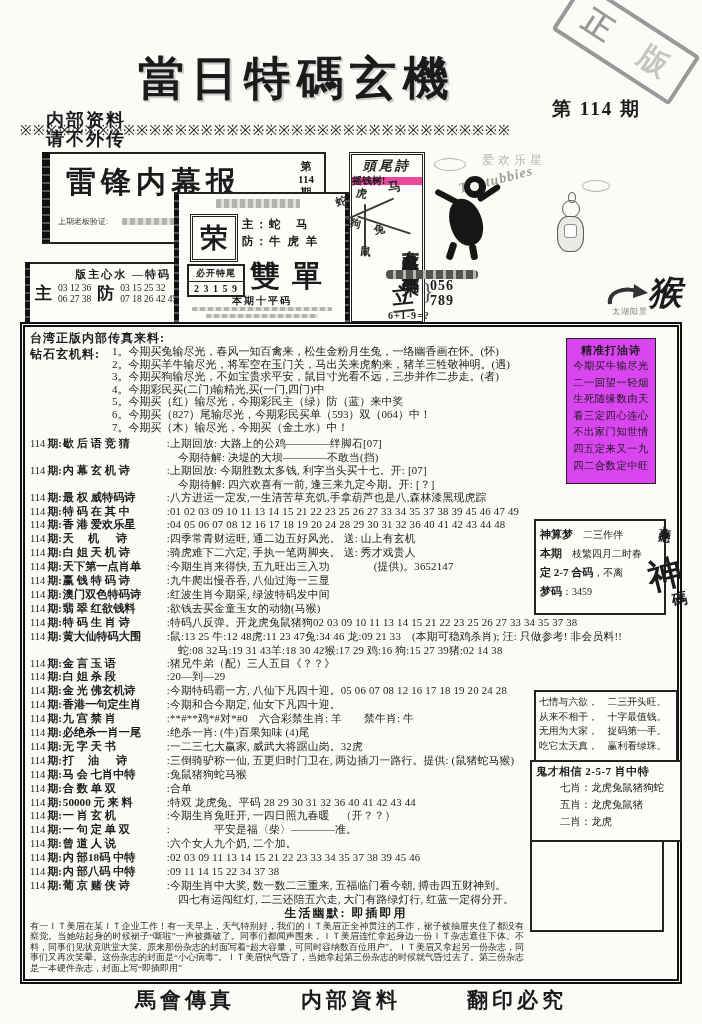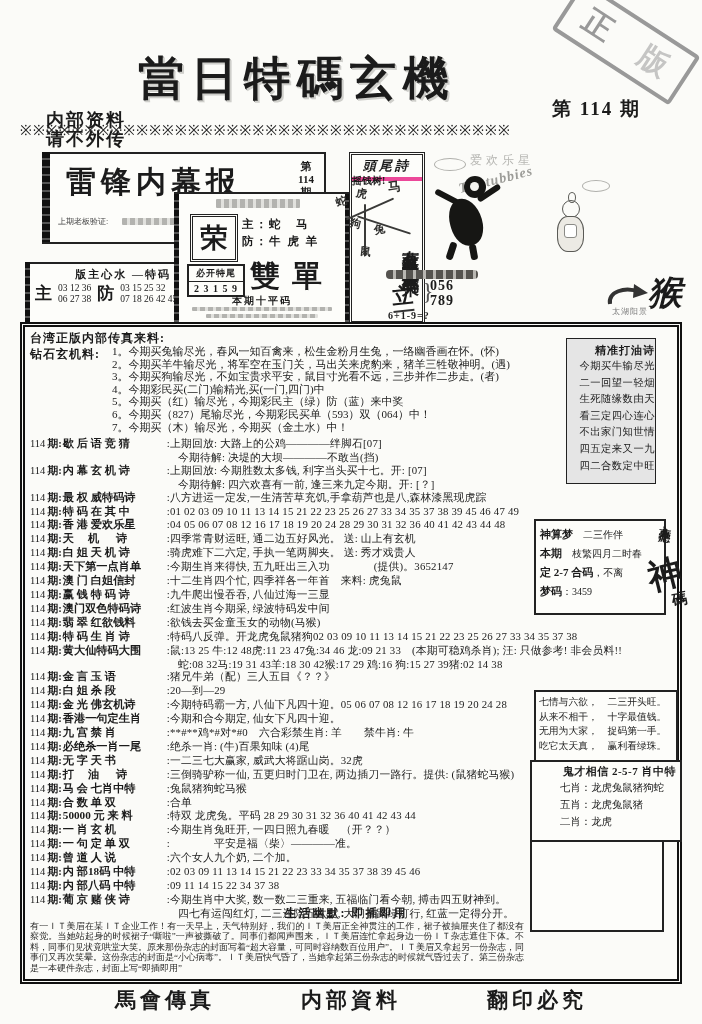--- a/index.html
+++ b/index.html
@@ -45,7 +45,7 @@
   
   .poembox{left:349px;top:152px;width:70px;height:166px;border:3px double #222;background:#fdfdfa;}
   .poemtitle{left:0;top:0;width:100%;text-align:center;font-size:13px;font-weight:bold;font-style:italic;
-             border-bottom:4px solid #ec4899;padding:2px 0;letter-spacing:3px;}
+             border-bottom:8px solid #ec4899;padding:2px 0;letter-spacing:3px;}
   .poemcols{left:0;top:26px;width:100%;height:138px;writing-mode:vertical-rl;display:flex;
             font-size:17px;font-weight:900;letter-spacing:2px;justify-content:center;gap:4px;padding-top:2px;}
   

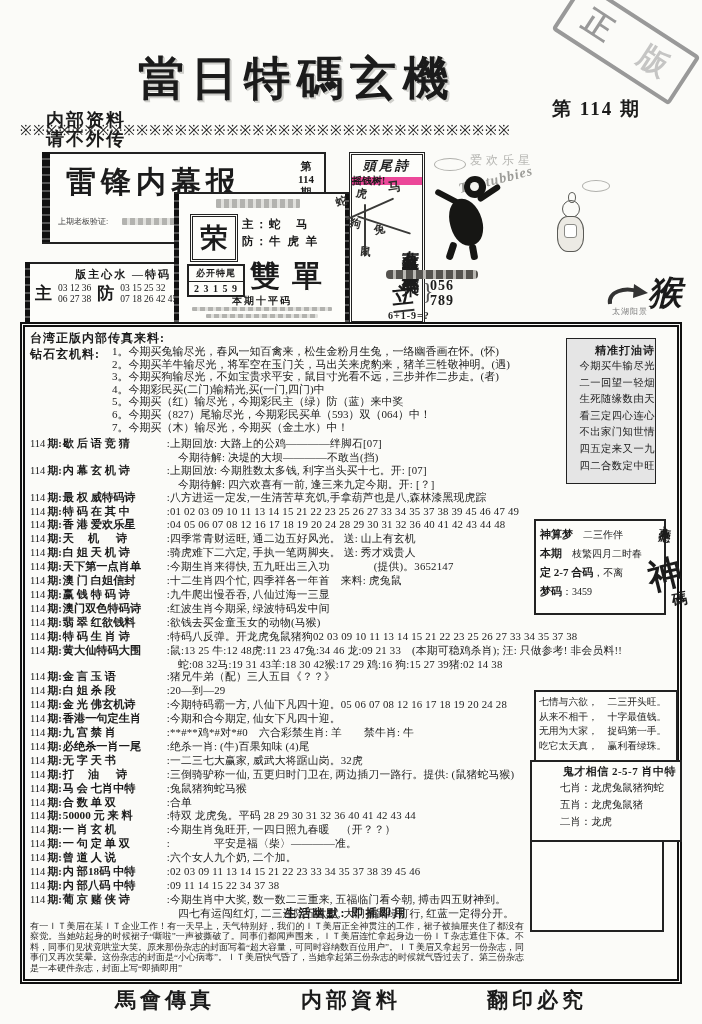--- a/index.html
+++ b/index.html
@@ -50,7 +50,7 @@
             font-size:17px;font-weight:900;letter-spacing:2px;justify-content:center;gap:4px;padding-top:2px;}
   
   .cartoon{left:330px;top:150px;width:286px;height:170px;}
-  .faintstars{left:140px;top:2px;font-size:12px;color:#b6b6b2;letter-spacing:4px;filter:blur(.4px);}
+  .faintstars{left:152px;top:2px;font-size:12px;color:#b6b6b2;letter-spacing:4px;filter:blur(.4px);}
   .brand{left:128px;top:22px;font-size:14px;font-weight:bold;font-style:italic;color:#9c9c98;
          transform:rotate(-14deg);letter-spacing:1px;}
   .treelabel{left:22px;top:24px;font-size:10px;font-weight:bold;}

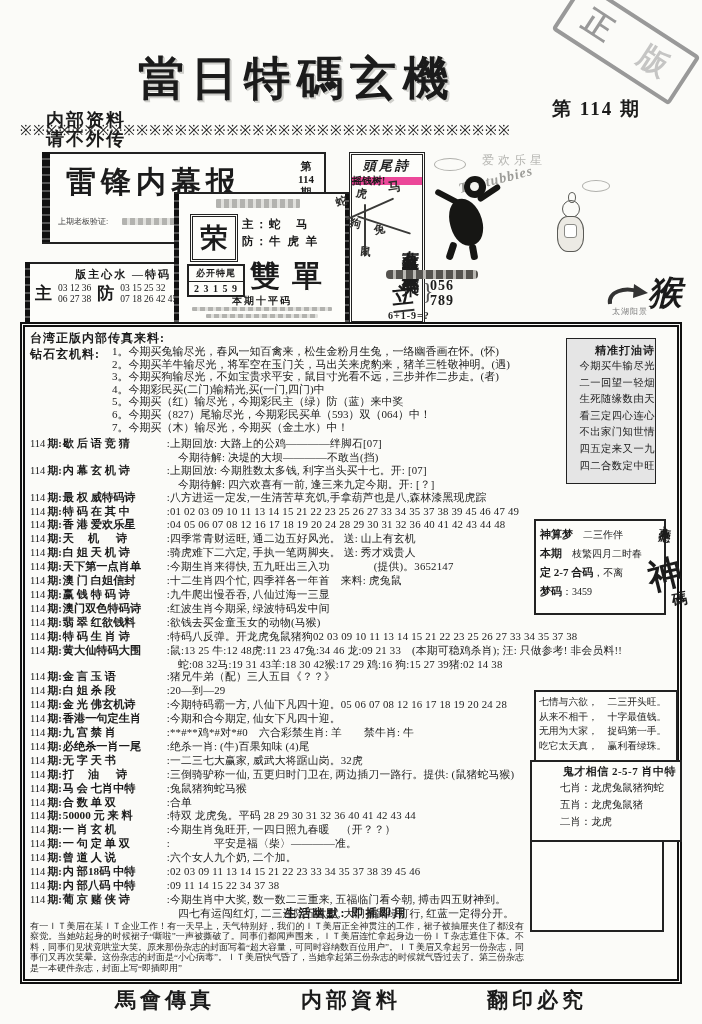--- a/index.html
+++ b/index.html
@@ -102,7 +102,7 @@
   .row .rc{letter-spacing:.2px;}
   .row.cont{padding-left:148px;}
   
-  .dayou{left:566px;top:338px;width:88px;height:144px;border:1.5px solid #222;background:#e5e5e5;text-align:right;}
+  .dayou{left:566px;top:338px;width:88px;height:144px;border:1.5px solid #222;background:#d946ef;text-align:center;}
   .dayou .dt{font-size:11px;font-weight:900;padding-top:4px;letter-spacing:1px;}
   .dayou .dl{font-size:10.3px;line-height:16.6px;letter-spacing:.5px;}
   .shensuan{left:534px;top:519px;width:120px;height:84px;border:2px solid #222;background:#fdfdfa;font-size:10px;padding:4px 4px;line-height:18px;white-space:nowrap;}

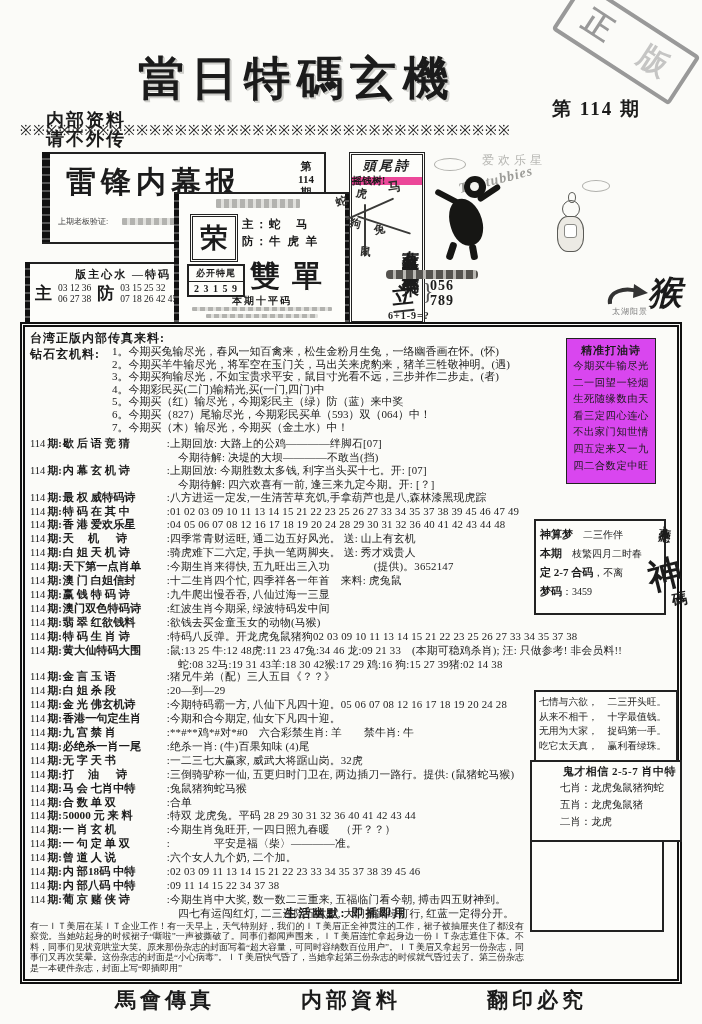--- a/index.html
+++ b/index.html
@@ -265,7 +265,6 @@
       <div class="row"><span class="rp">114</span><span class="rq">期:</span><span class="rl">天　 机 　 诗</span><span class="rc">:四季常青财运旺, 通二边五好风光。 送: 山上有玄机</span></div>
       <div class="row"><span class="rp">114</span><span class="rq">期:</span><span class="rl">白 姐 天 机 诗</span><span class="rc">:骑虎难下二六定, 手执一笔两脚夹。 送: 秀才戏贵人</span></div>
       <div class="row"><span class="rp">114</span><span class="rq">期:</span><span class="rl">天下第一点肖单</span><span class="rc">:今期生肖来得快, 五九旺出三入功　　　　(提供)。3652147</span></div>
-      <div class="row"><span class="rp">114</span><span class="rq">期:</span><span class="rl">澳 门 白姐信封</span><span class="rc">:十二生肖四个忙, 四季祥各一年首　来料: 虎兔鼠</span></div>
       <div class="row"><span class="rp">114</span><span class="rq">期:</span><span class="rl">赢 钱 特 码 诗</span><span class="rc">:九牛爬出慢吞吞, 八仙过海一三显</span></div>
       <div class="row"><span class="rp">114</span><span class="rq">期:</span><span class="rl">澳门双色特码诗</span><span class="rc">:红波生肖今期采, 绿波特码发中间</span></div>
       <div class="row"><span class="rp">114</span><span class="rq">期:</span><span class="rl">翡 翠 红欲钱料</span><span class="rc">:欲钱去买金童玉女的动物(马猴)</span></div>

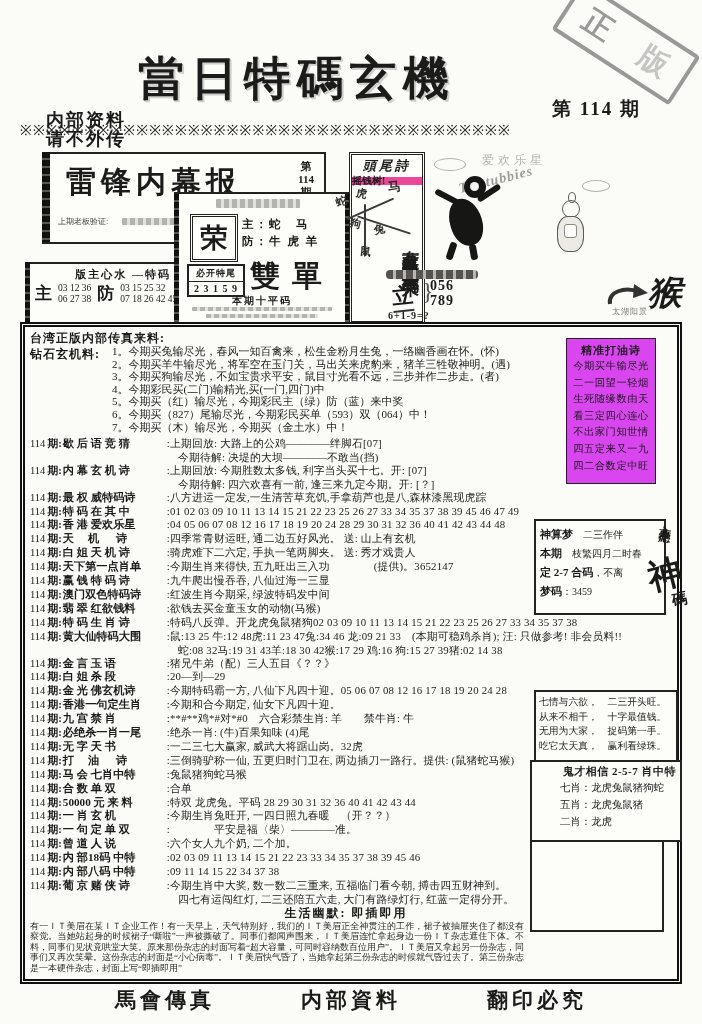--- a/index.html
+++ b/index.html
@@ -112,7 +112,7 @@
   .sdeco3{left:672px;top:590px;font-size:15px;font-weight:bold;transform:rotate(-10deg);}
   .qiqing{left:534px;top:690px;width:134px;height:64px;border:2px solid #222;background:#fdfdfa;font-size:9.8px;line-height:14.6px;padding:3px 3px;white-space:nowrap;}
   .guicai{left:530px;top:760px;width:140px;height:74px;border:2px solid #222;background:#fdfdfa;padding:2px 4px;}
-  .guicai .gt{font-size:11px;font-weight:900;text-align:right;letter-spacing:.5px;}
+  .guicai .gt{font-size:11px;font-weight:900;text-align:left;letter-spacing:.5px;}
   .guicai .gl{font-size:10.4px;line-height:17px;white-space:nowrap;margin-left:24px;}
   .emptybox{left:530px;top:840px;width:130px;height:88px;border:2px solid #222;background:#fdfdfa;}
   .humorlabel{left:20px;top:905px;width:652px;text-align:center;font-size:12px;font-weight:bold;letter-spacing:2px;}

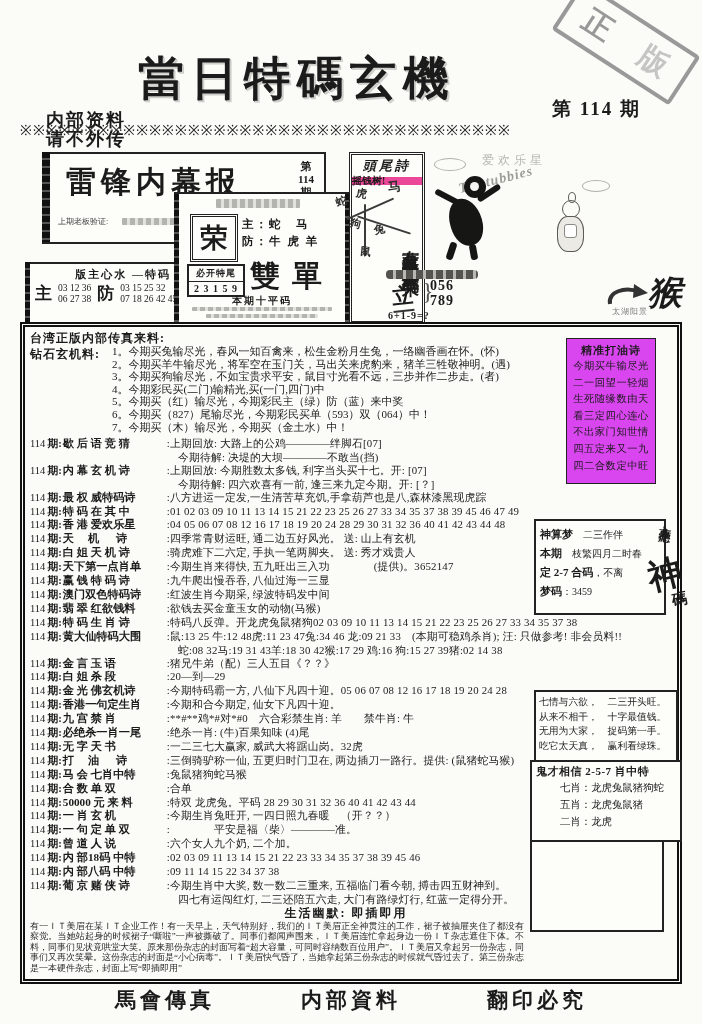--- a/index.html
+++ b/index.html
@@ -118,7 +118,7 @@
   .humorlabel{left:20px;top:905px;width:652px;text-align:center;font-size:12px;font-weight:bold;letter-spacing:2px;}
   .humor{left:30px;top:921px;width:494px;font-size:9px;line-height:10.4px;text-align:justify;color:#2a2a28;}
   
-  .footer{left:0;top:986px;width:702px;display:flex;justify-content:center;gap:86px;
+  .footer{left:0;top:986px;width:702px;display:flex;justify-content:center;gap:66px;
           font-size:21px;font-weight:900;letter-spacing:4px;}
 </style>
 </head>

